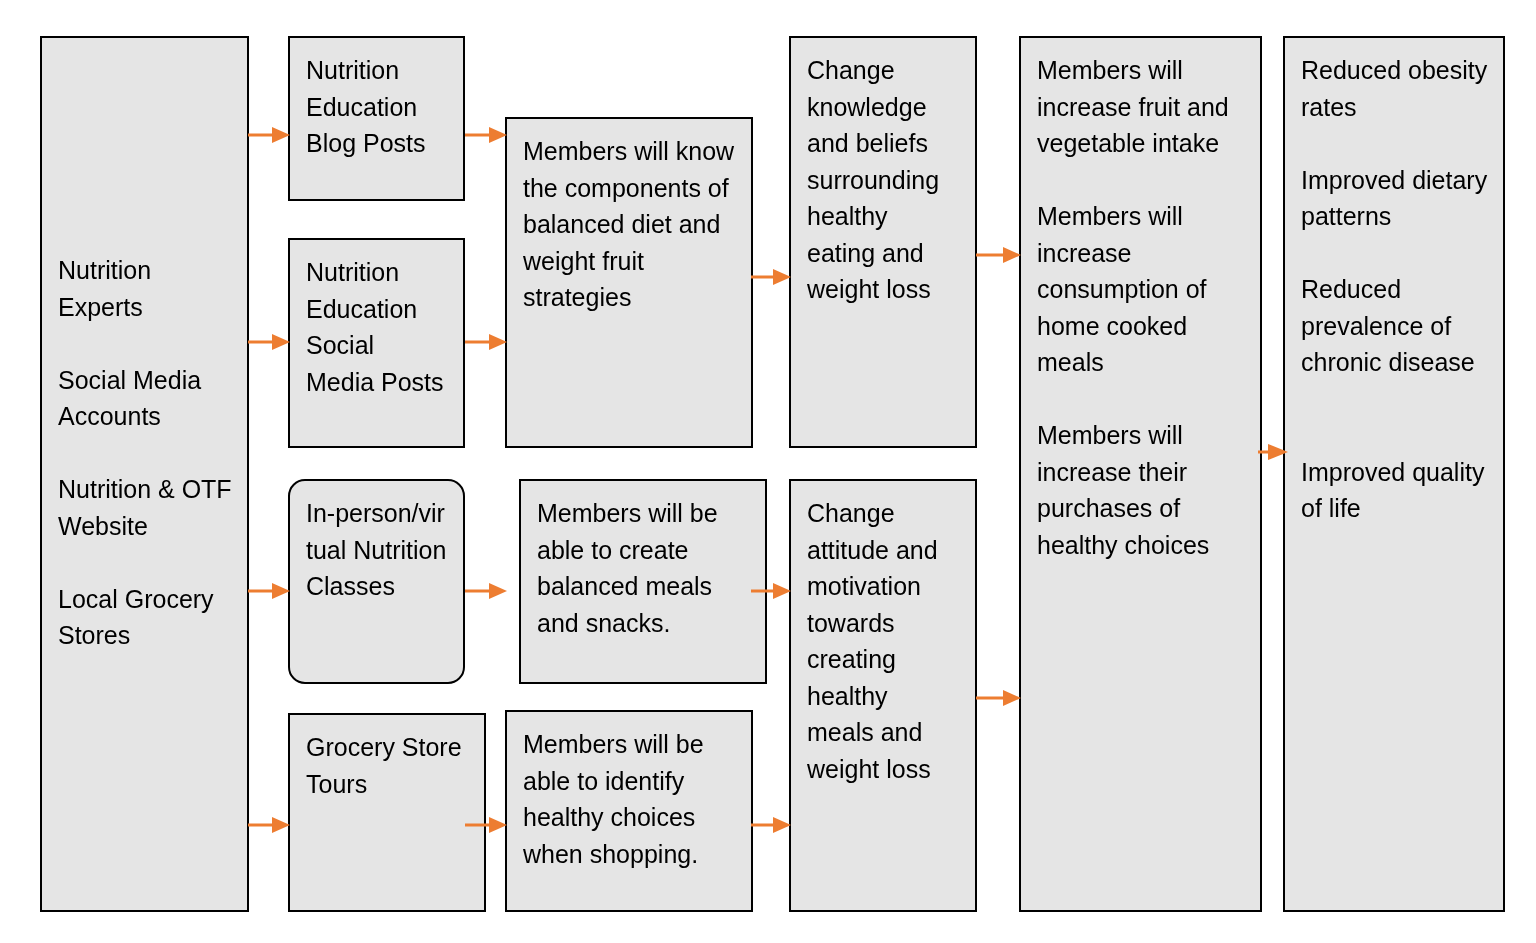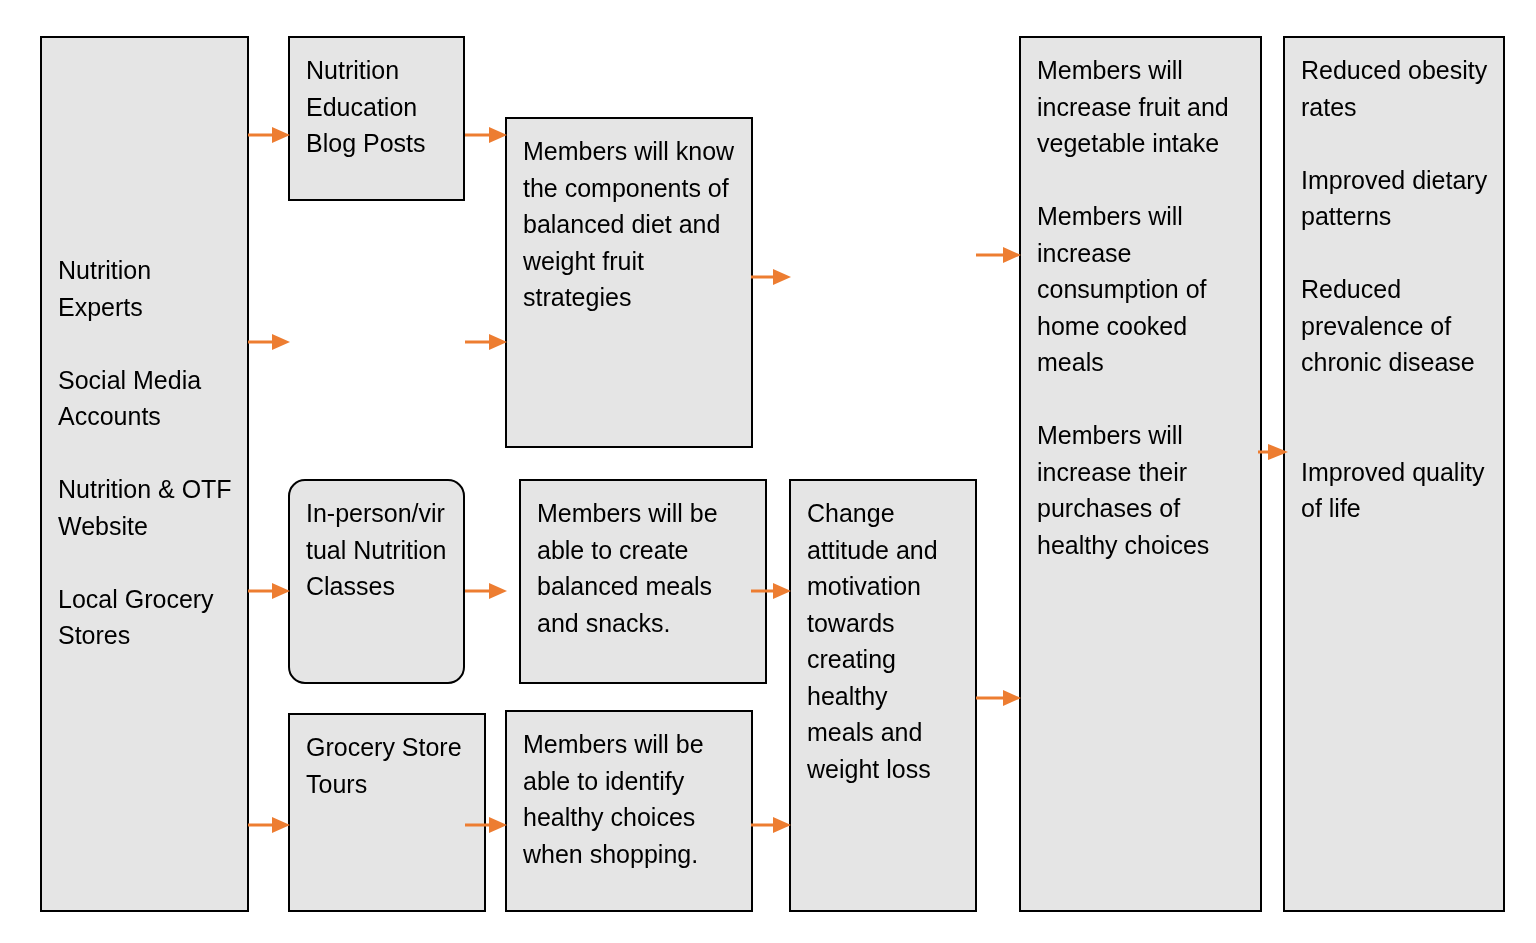--- a/index.html
+++ b/index.html
@@ -68,6 +68,7 @@
 
   <div class="node" style="left:505px; top:710px; width:248px; height:202px;">Members will be able to identify healthy choices when shopping.</div>
 
+  <div class="node" style="left:789px; top:36px; width:188px; height:412px;">Change knowledge and beliefs surrounding healthy eating and weight loss</div>
 
   <div class="node" style="left:789px; top:479px; width:188px; height:433px;">Change attitude and motivation towards creating healthy meals and weight loss</div>
 

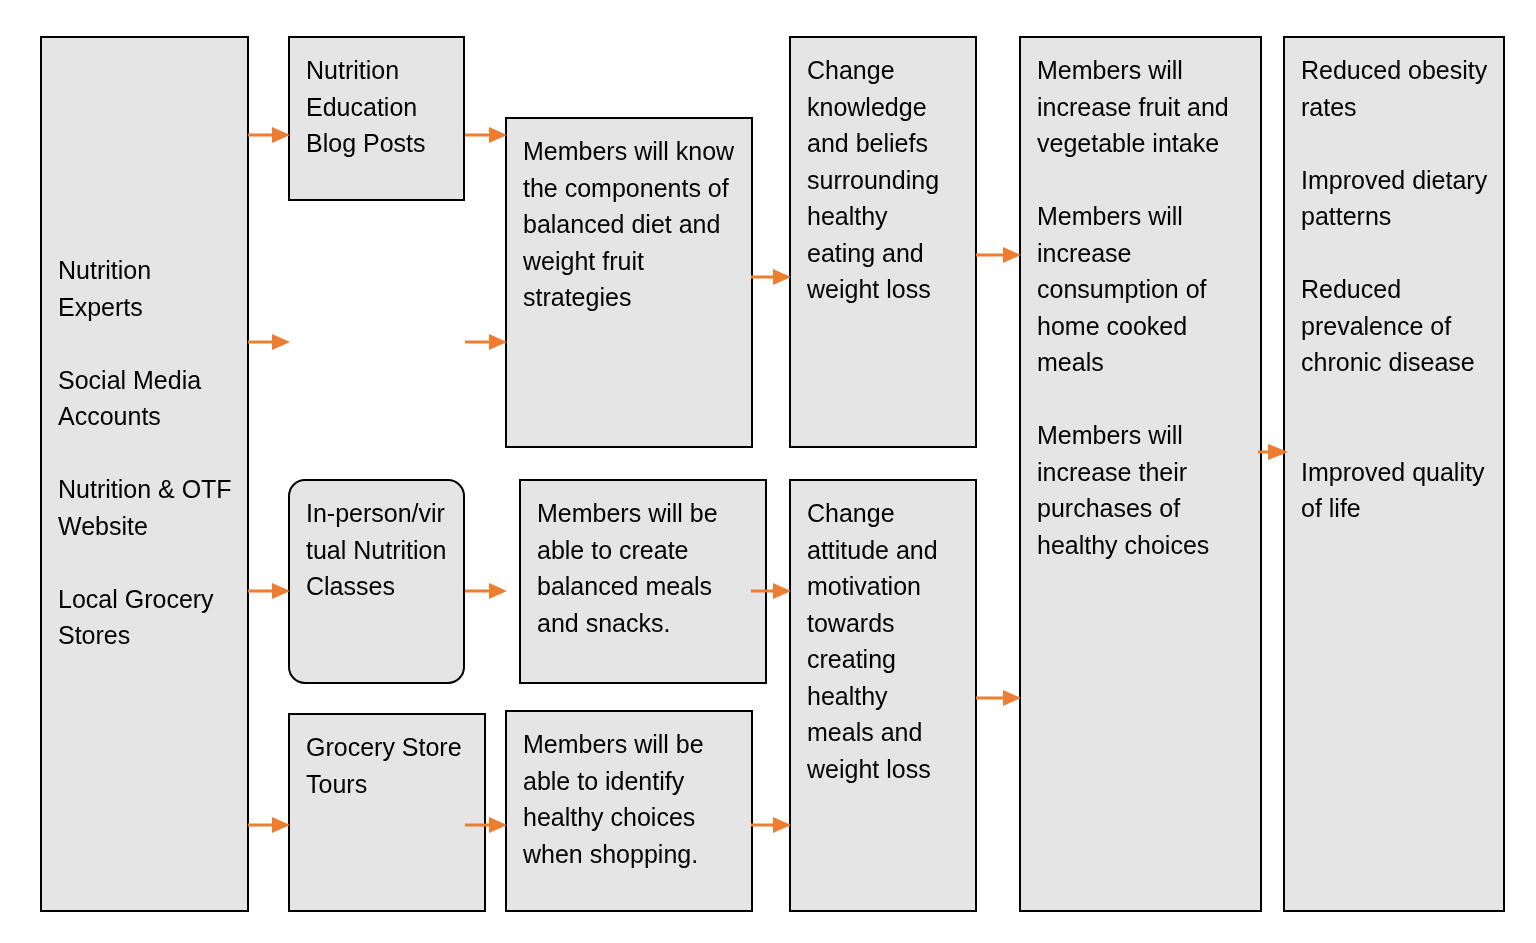--- a/index.html
+++ b/index.html
@@ -57,6 +57,7 @@
 
   <div class="node" style="left:288px; top:36px; width:177px; height:165px;">Nutrition Education Blog Posts</div>
 
+  <div class="node" style="left:288px; top:238px; width:177px; height:210px;">Nutrition Education Social Media Posts</div>
 
   <div class="node breakword" style="left:288px; top:479px; width:177px; height:205px;">In-person/virtual Nutrition Classes</div>
 

